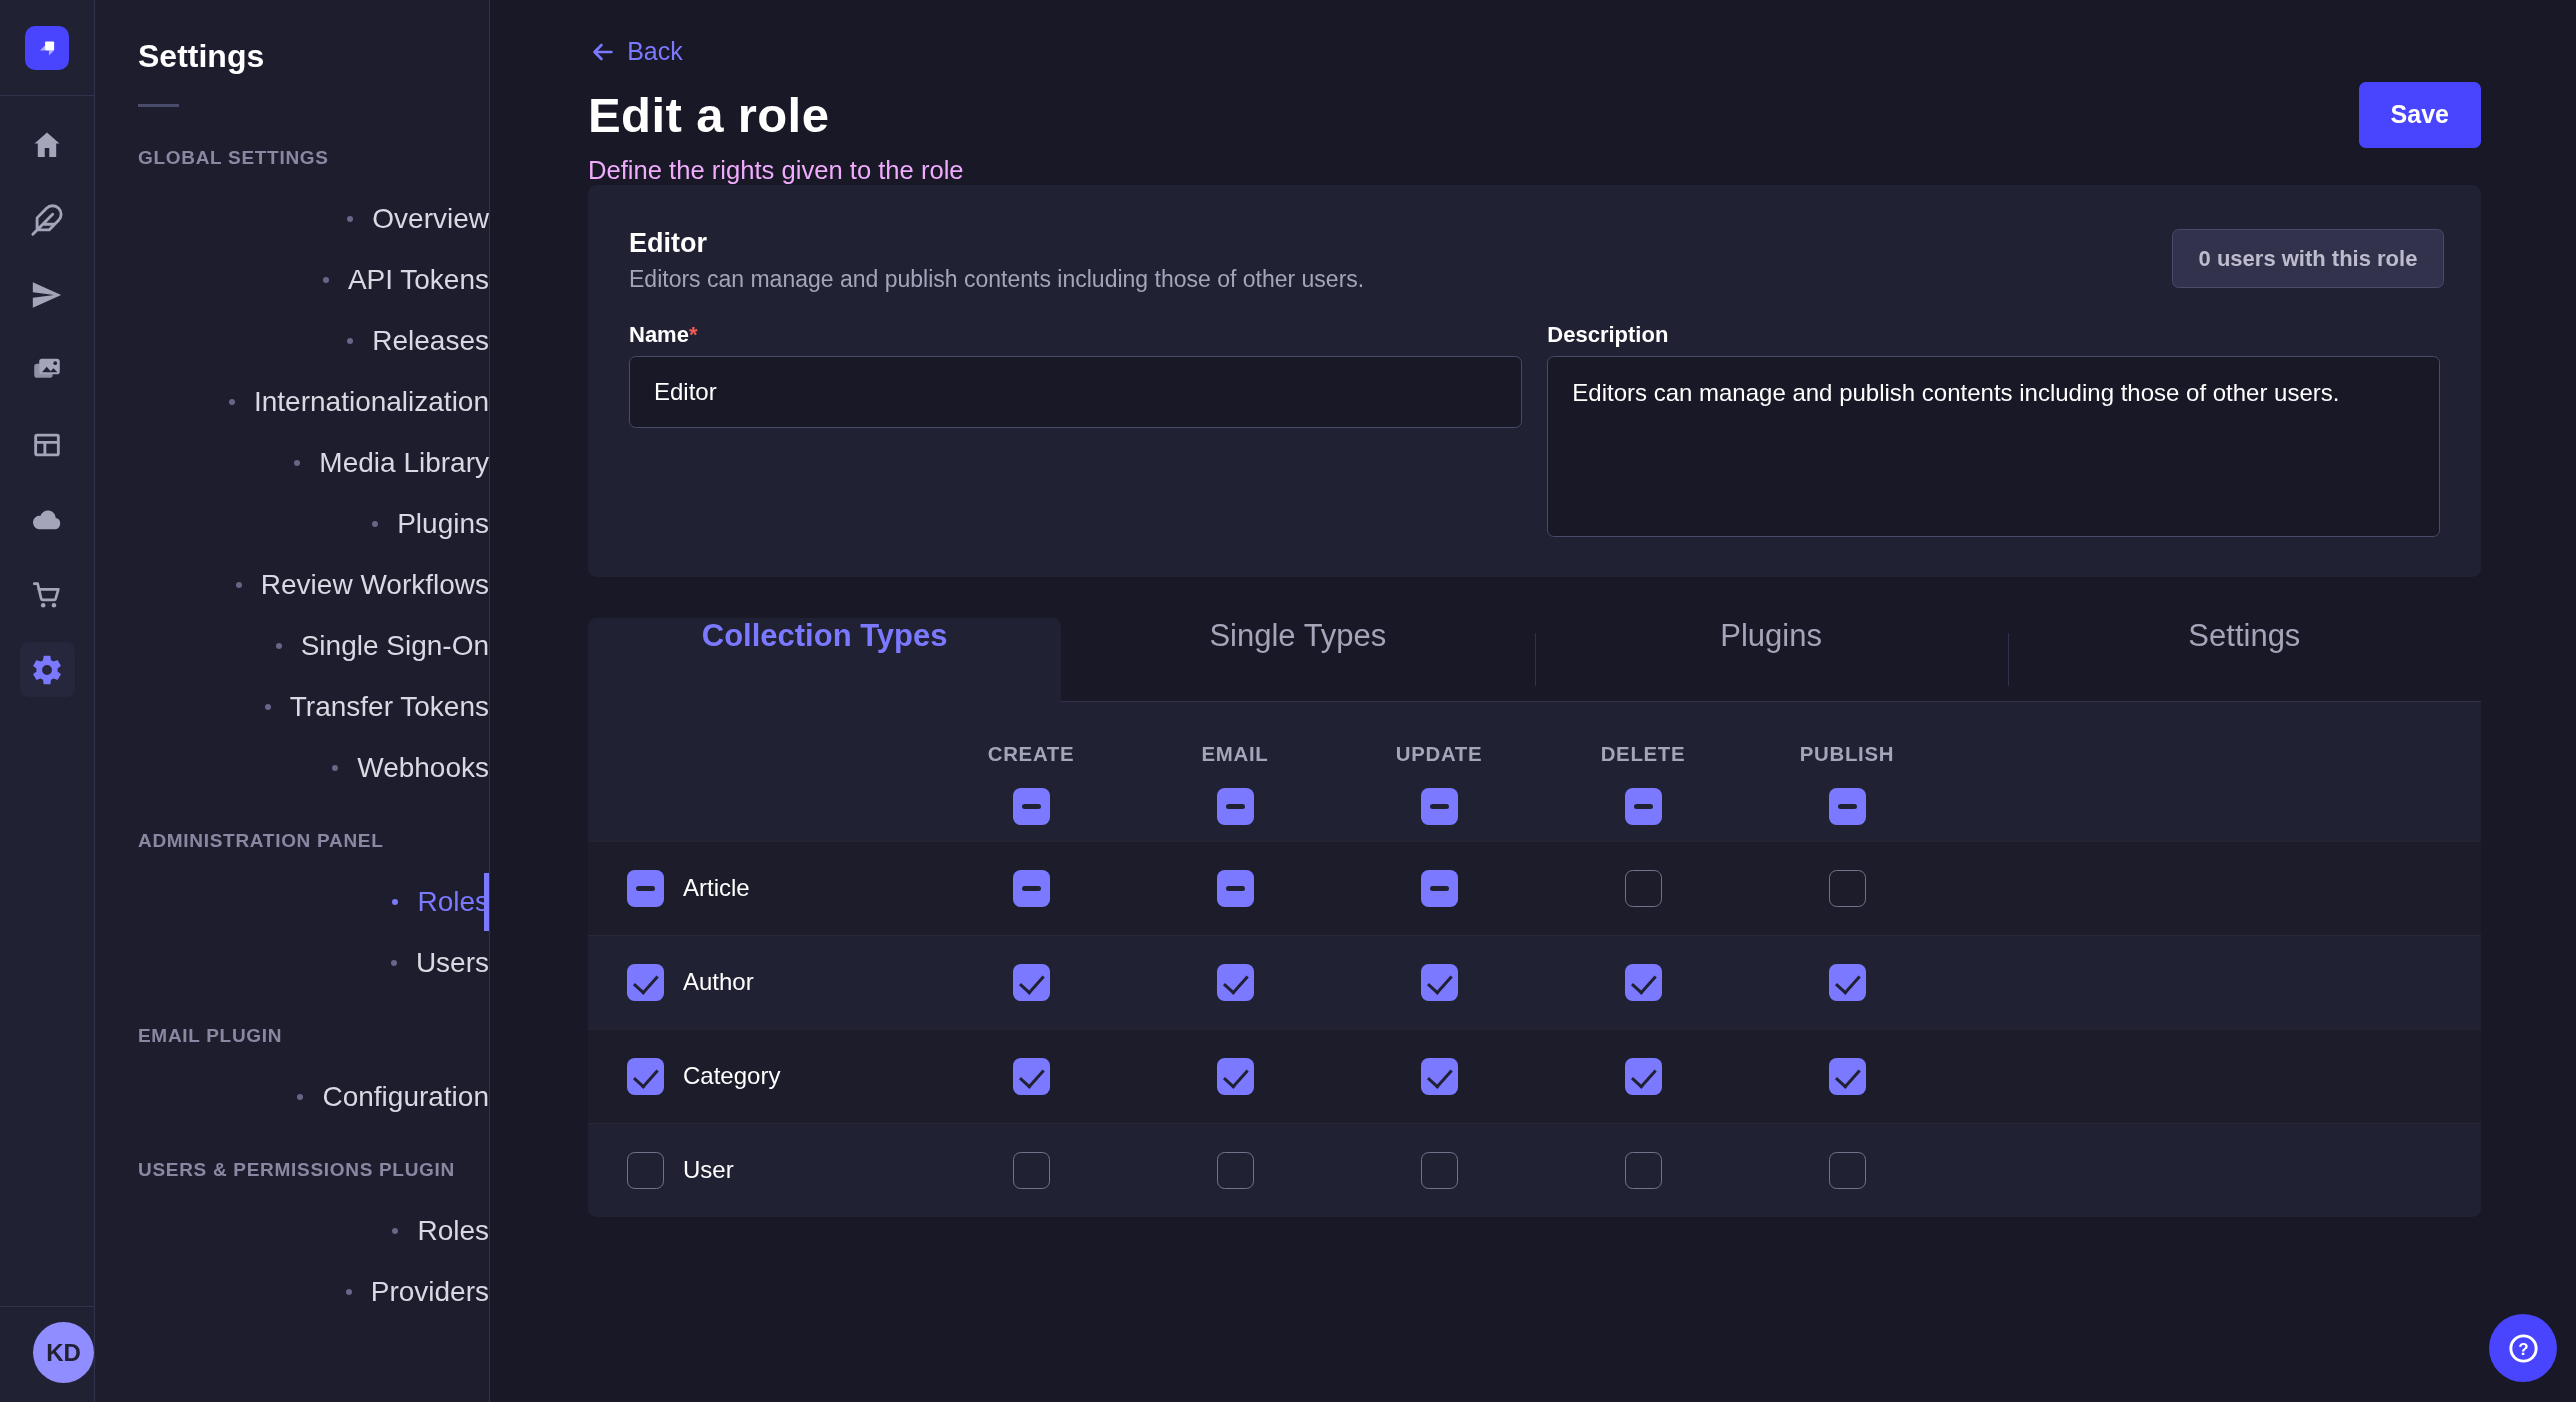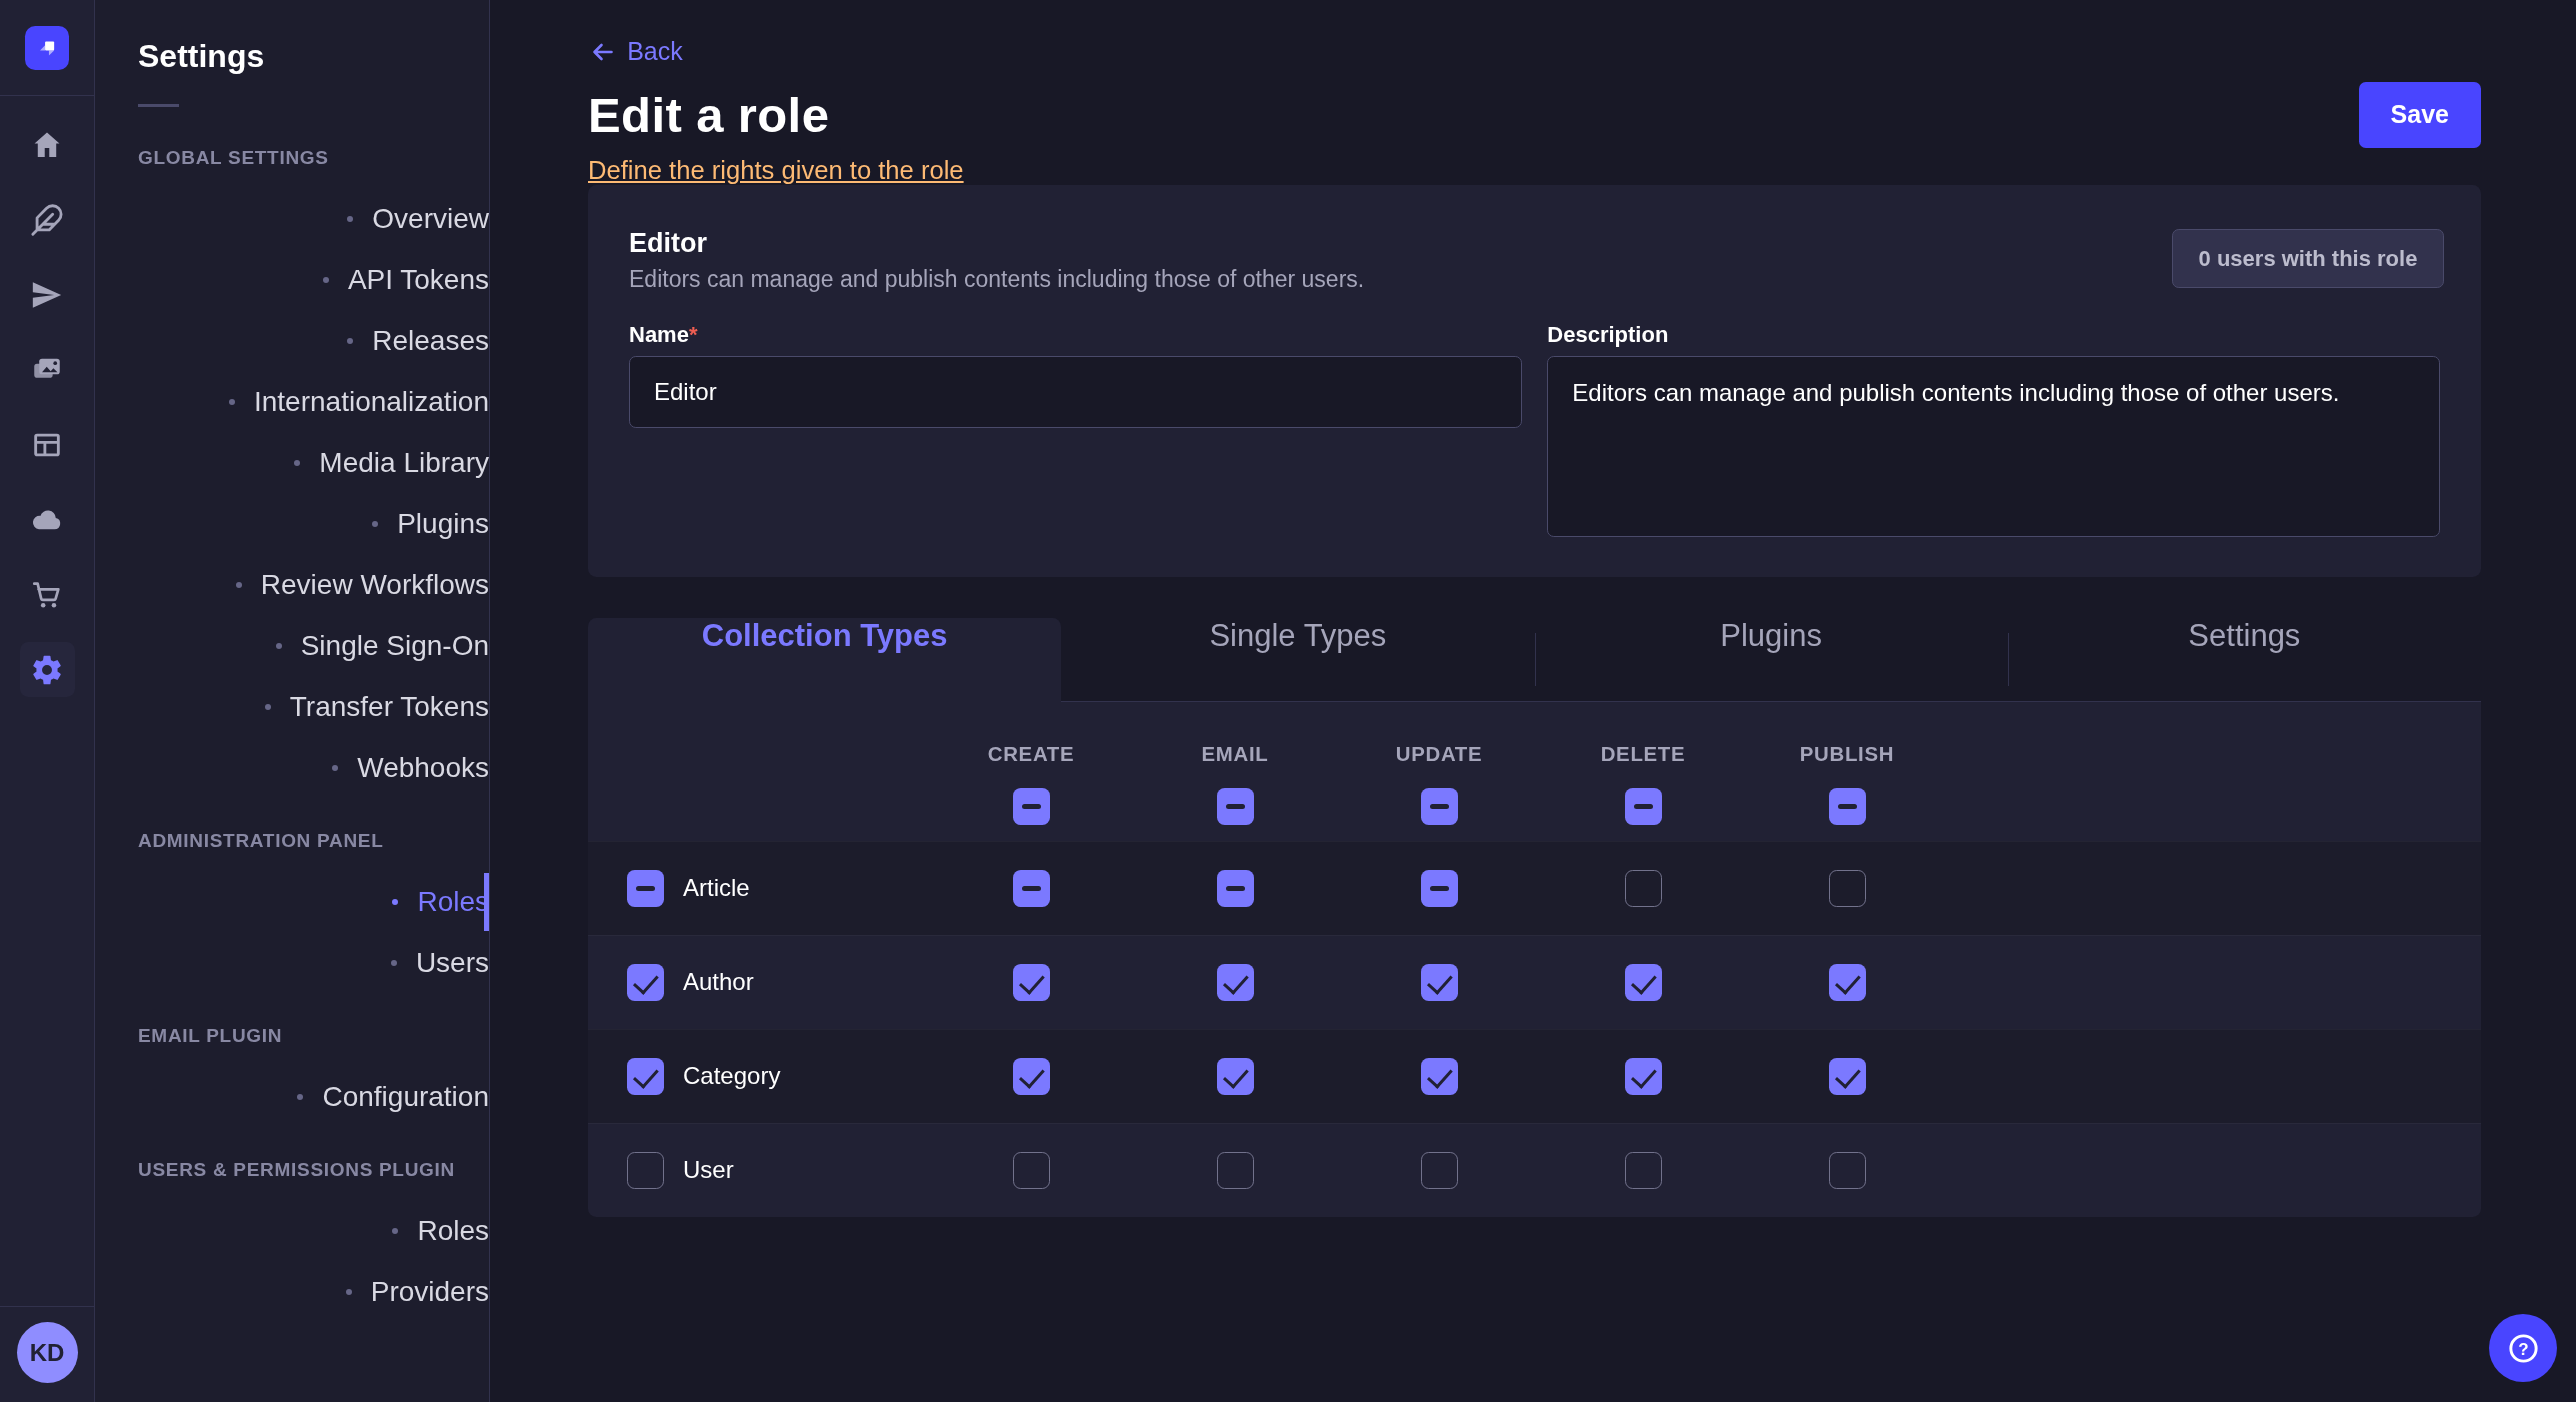--- a/index.html
+++ b/index.html
@@ -73,7 +73,7 @@
     height:66px; padding:16px 32px; background:#4945ff; border:none; border-radius:6.8px;
     color:#fff; font-size:25px; font-weight:600; font-family:inherit; cursor:pointer;
   }
-  .subtitle { margin-top:8.5px; font-size:25.6px; color:#fdba74;text-decoration:underline; }
+  .subtitle { margin-top:8.5px; font-size:25.6px; color:#f0abfc; }
   
   .role-card {
     position:relative; background:#212134; border-radius:8.5px;

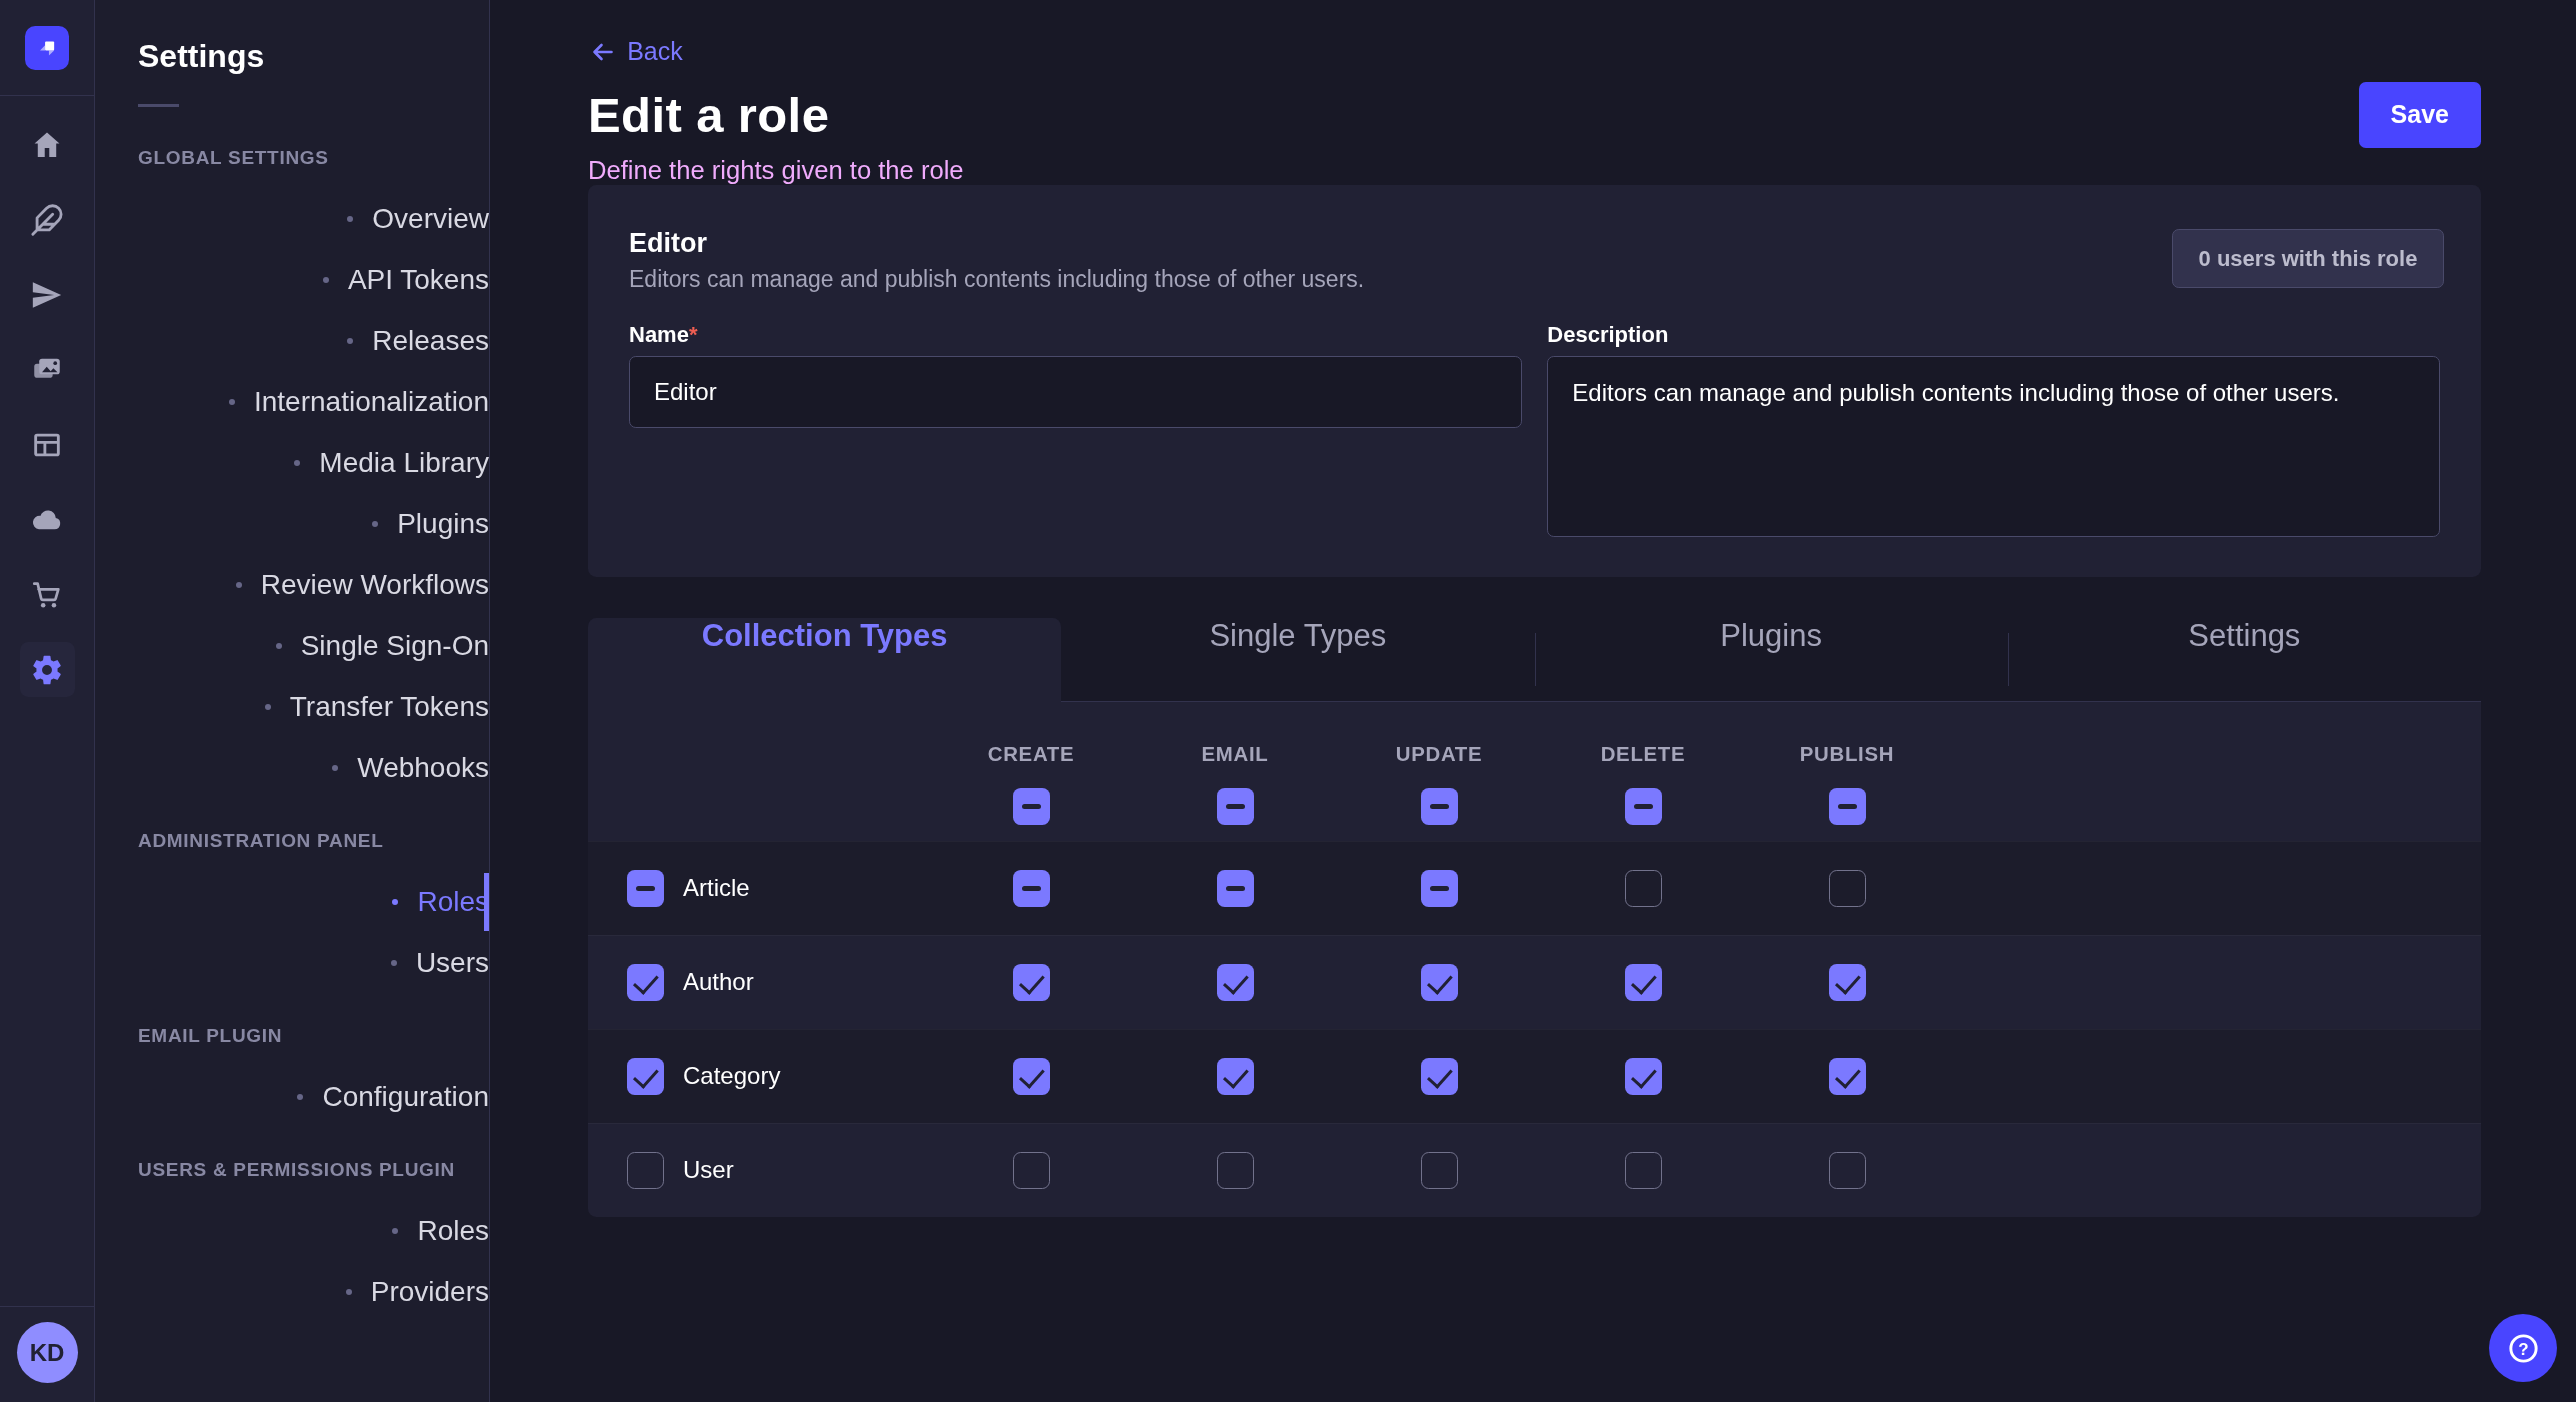--- a/index.html
+++ b/index.html
@@ -34,7 +34,7 @@
     display:flex; align-items:center; justify-content:center;
   }
   .rail-pill { display:flex; align-items:center; justify-content:center; }
-  .rail-bottom { margin-top:auto; width:100%; display:flex; flex-direction:column; align-items:center; }
+  .rail-bottom { margin-top:auto; width:100%; display:flex; flex-direction:column; align-items:flex-end; }
   .avatar {
     width:61px; height:61px; border-radius:50%; background:#8f8dff;
     color:#212134; font-weight:700; font-size:24px;

